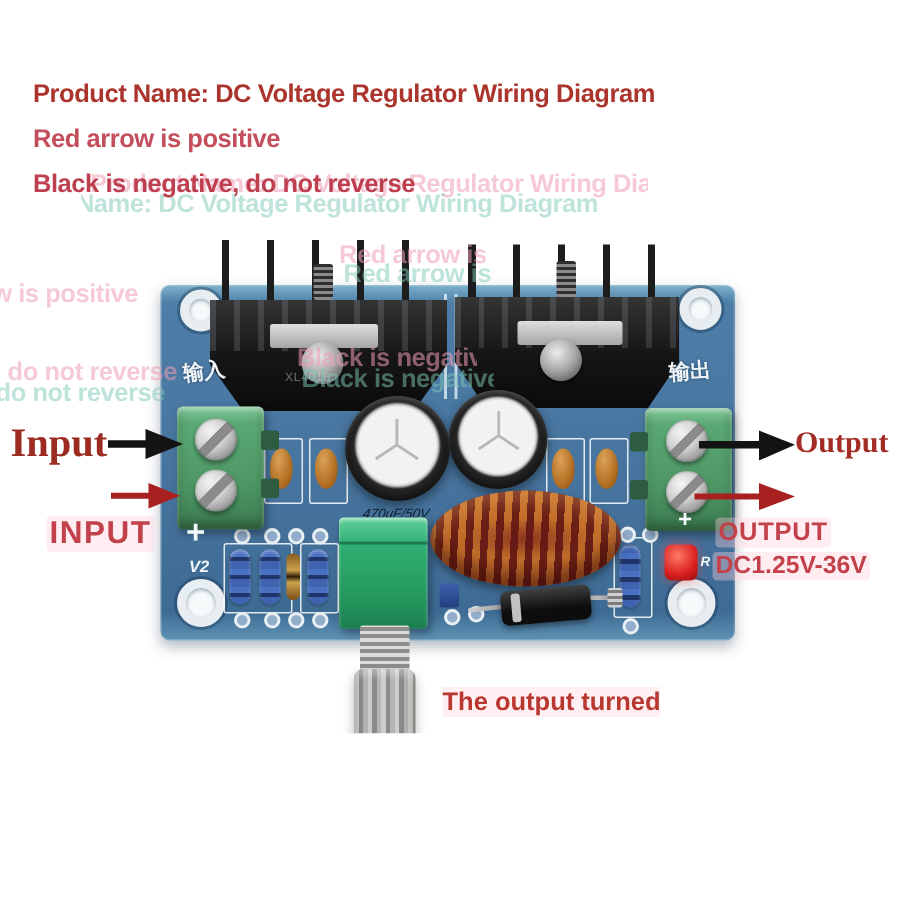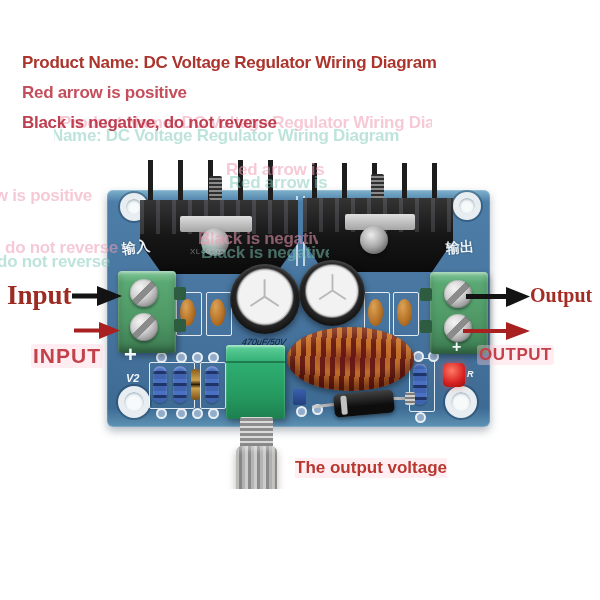--- a/index.html
+++ b/index.html
@@ -279,6 +279,7 @@
   <div class="abs lbl-serif" id="lbl-output">Output</div>
   <div class="abs spec" id="spec-in1">INPUT</div>
   <div class="abs spec" id="spec-out1">OUTPUT</div>
+  <div class="abs spec" id="spec-out2">DC1.25V-36V</div>
 
   <div class="abs" id="note1">The output voltage</div>
 

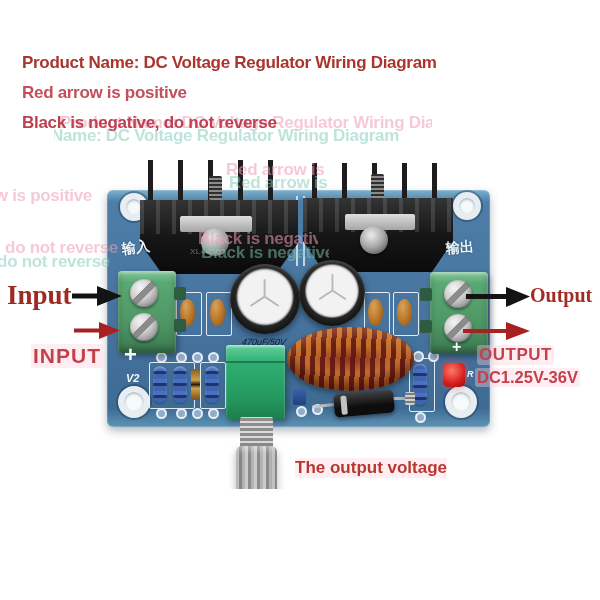--- a/index.html
+++ b/index.html
@@ -281,7 +281,7 @@
   <div class="abs spec" id="spec-out1">OUTPUT</div>
   <div class="abs spec" id="spec-out2">DC1.25V-36V</div>
 
-  <div class="abs" id="note1">The output voltage</div>
+  <div class="abs" id="note1">The output turned</div>
 
 </div>
 

